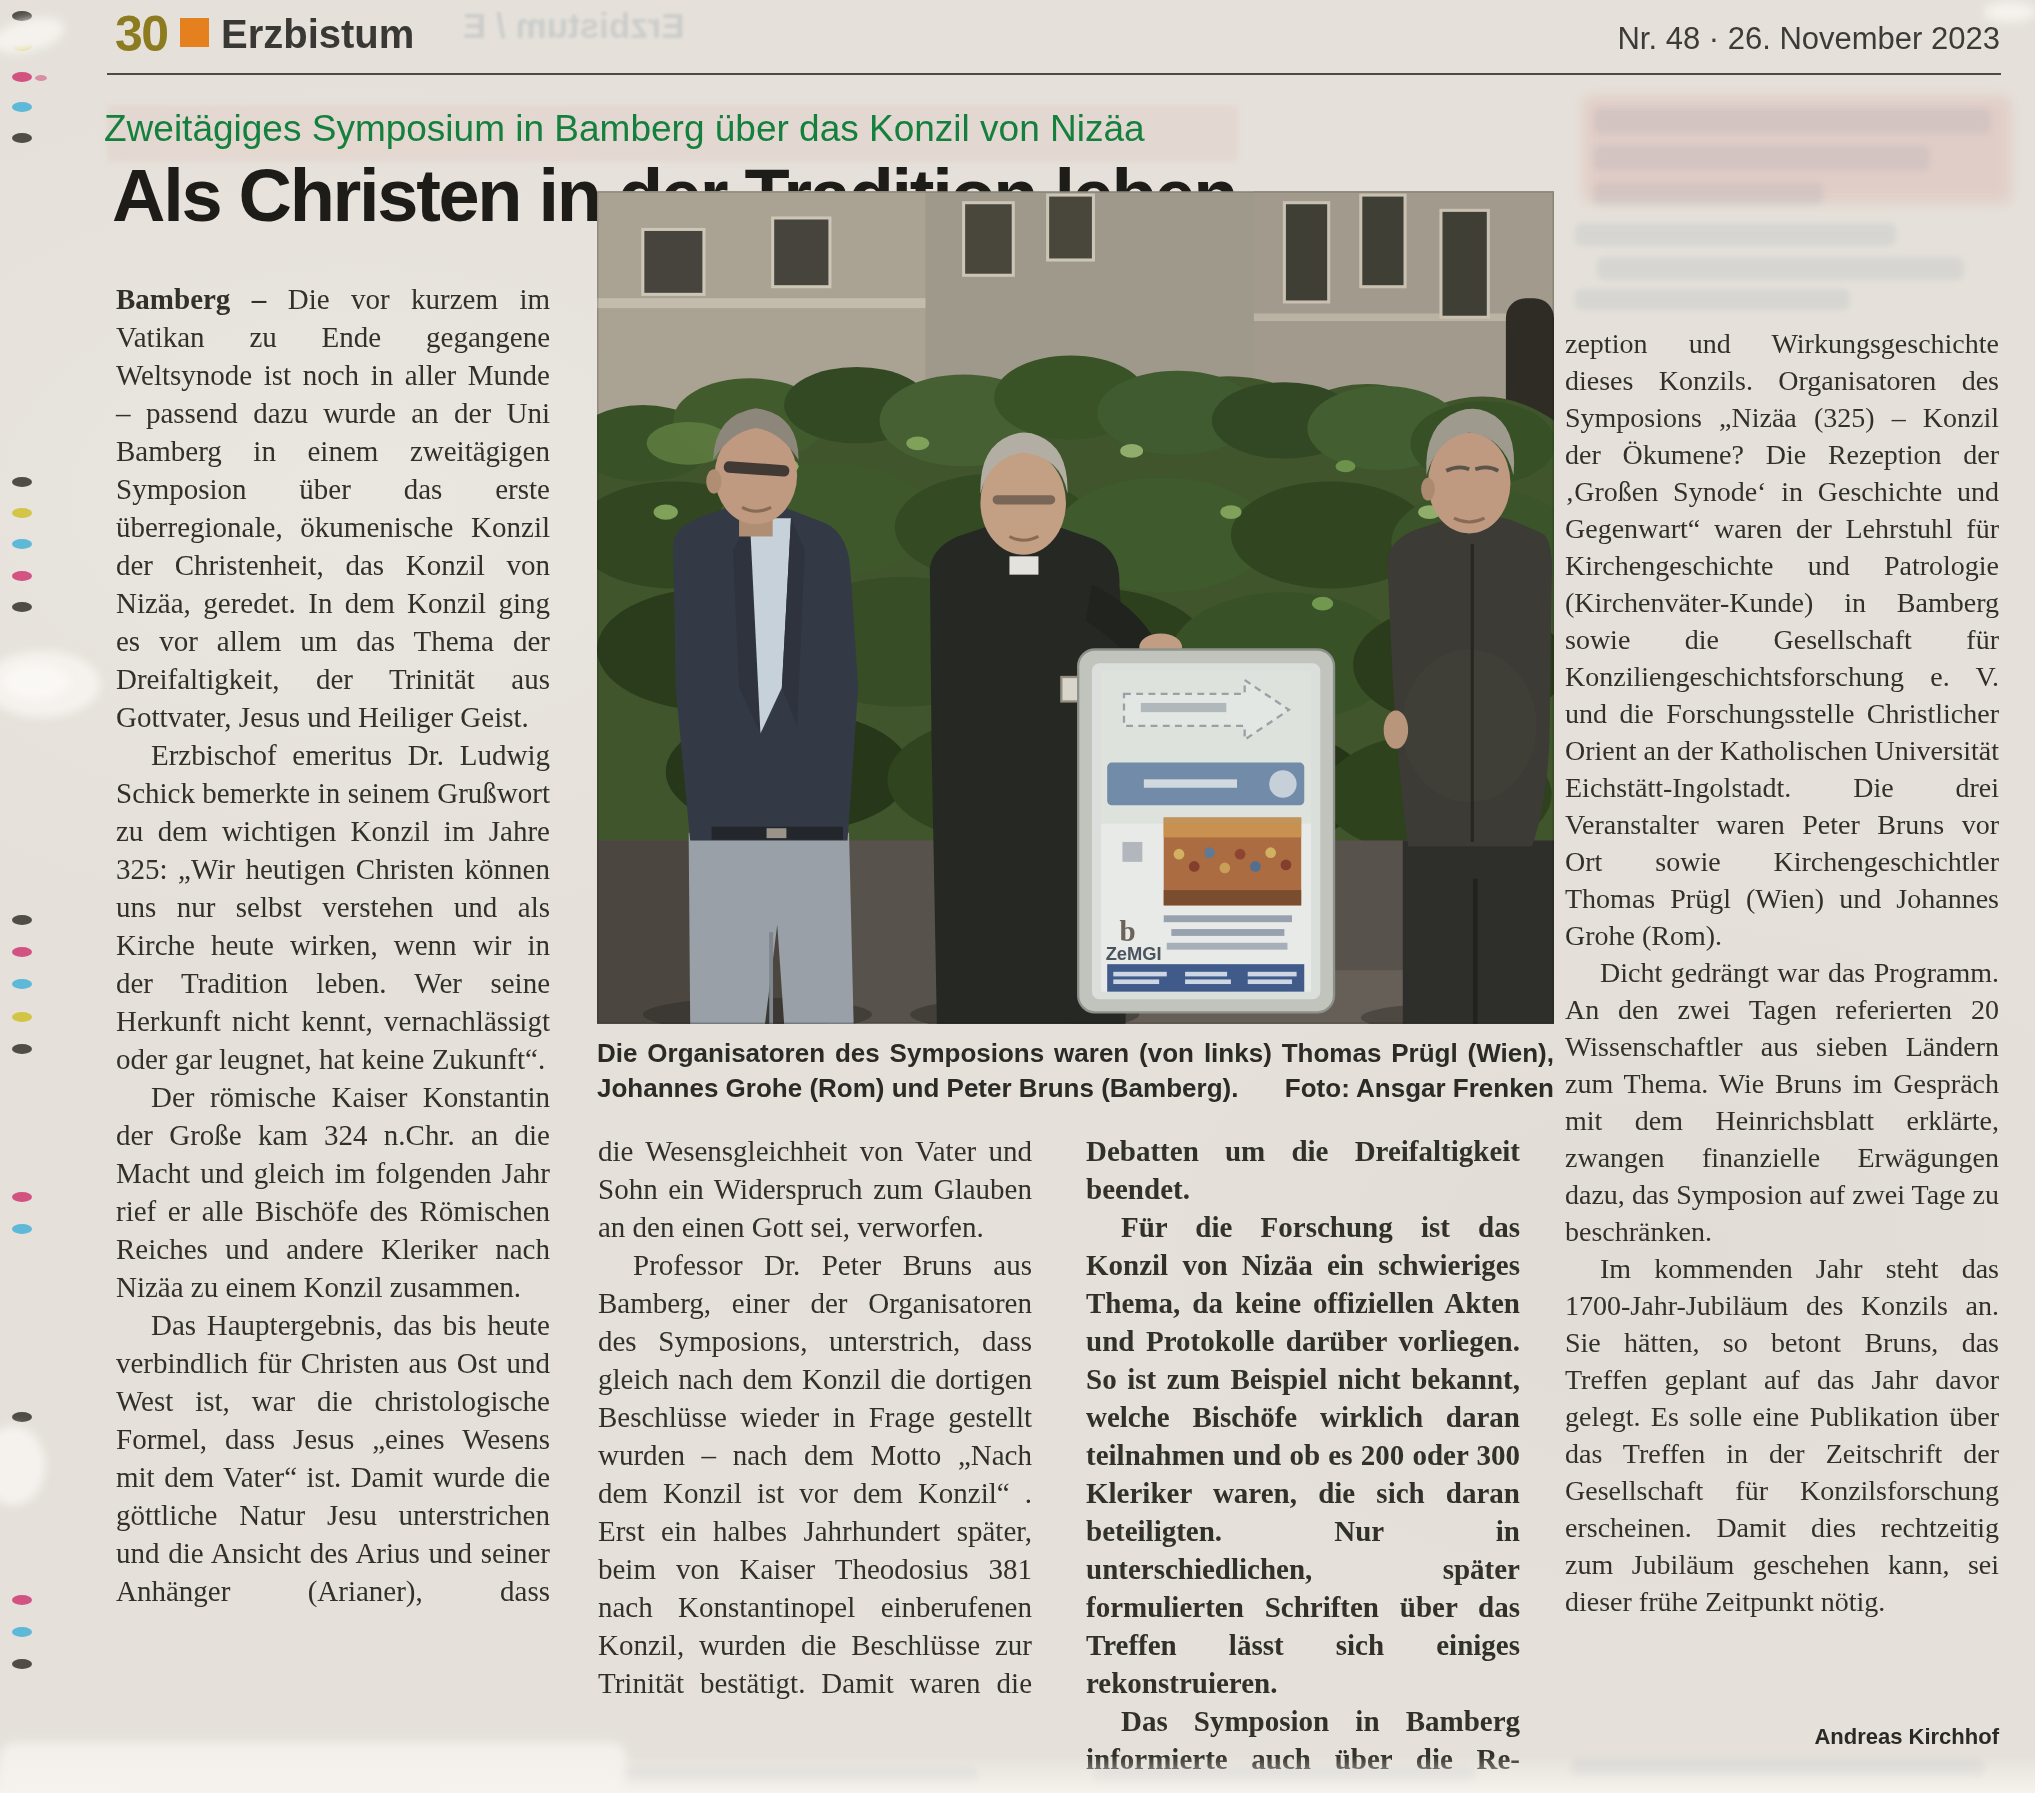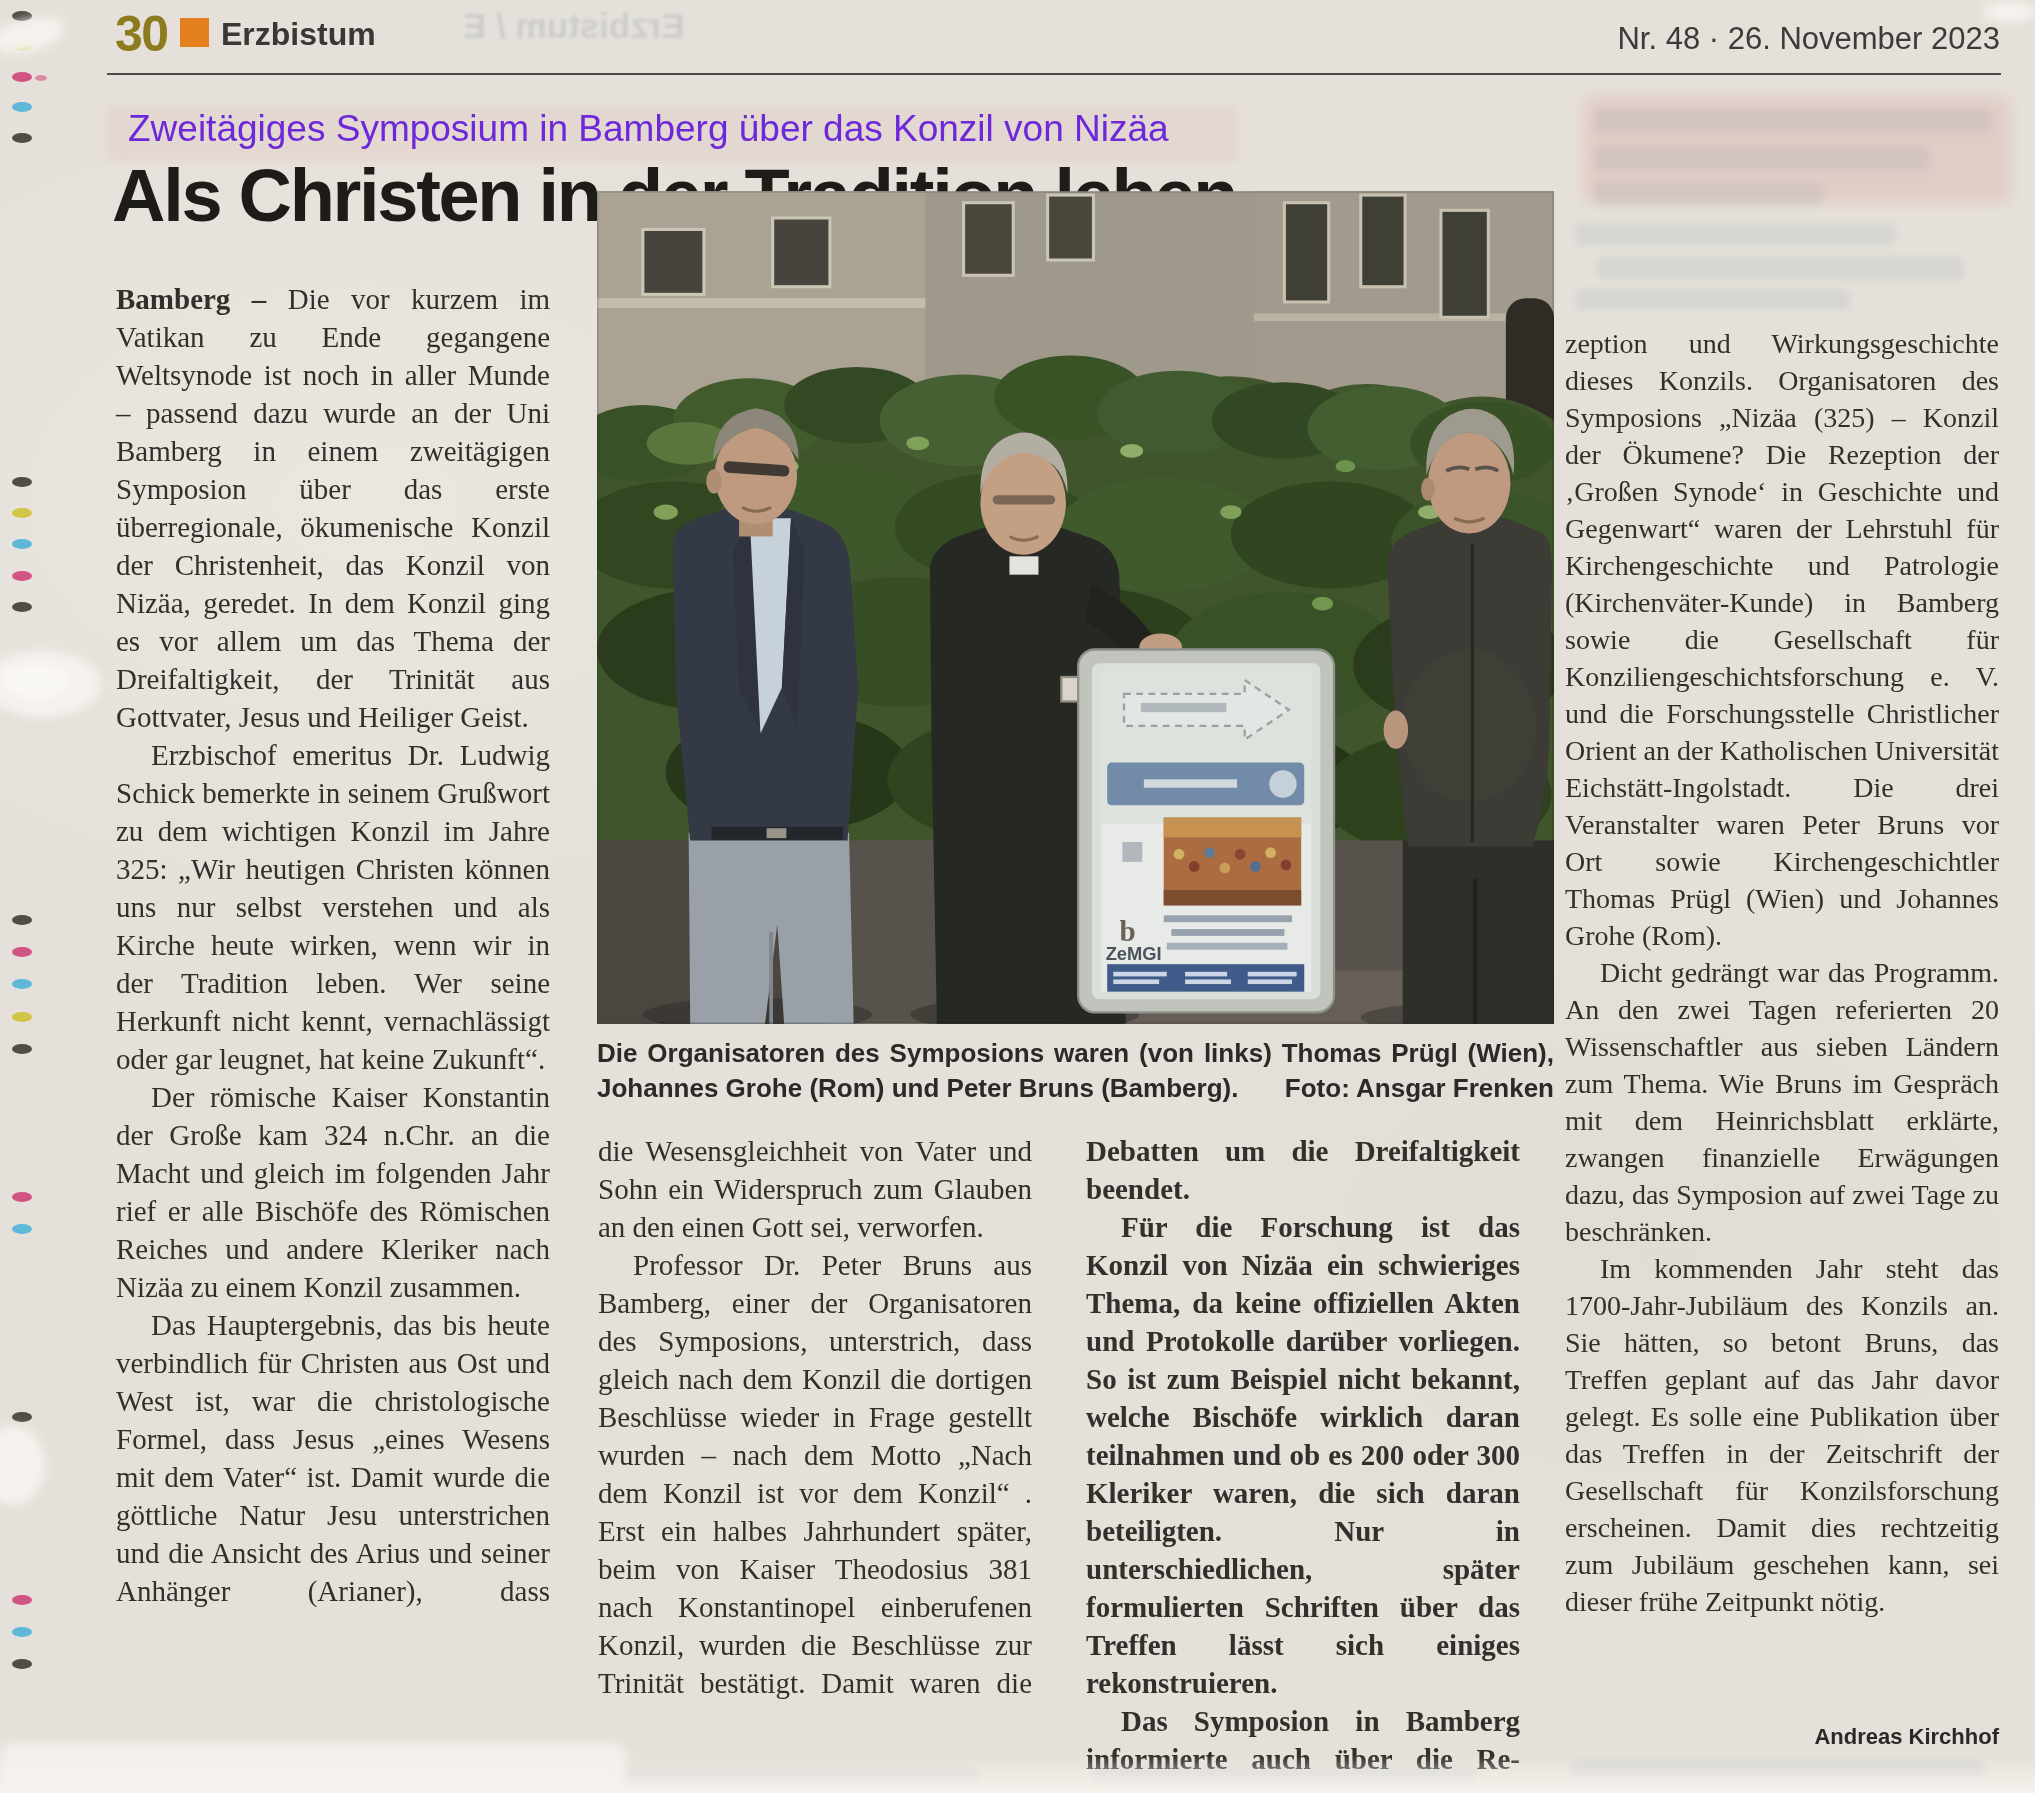--- a/index.html
+++ b/index.html
@@ -15,7 +15,7 @@
   .masthead{position:absolute;left:115px;top:10.7px;display:flex;align-items:center;}
   .pagenum{font-family:"Liberation Sans",sans-serif;font-weight:bold;font-size:50px;line-height:47px;color:#8c7b1f;letter-spacing:-1.5px;}
   .sq{width:29px;height:29px;background:#e5801e;margin:0 12.2px 3.1px 12.2px;display:inline-block;}
-  .sectiontitle{font-family:"Liberation Sans",sans-serif;font-weight:bold;font-size:32px;line-height:43px;color:#3a3835;}
+  .sectiontitle{font-family:"Liberation Sans",sans-serif;font-weight:bold;font-size:40px;line-height:43px;color:#3a3835;}
   .issue{position:absolute;right:35px;top:21.4px;font-family:"Liberation Sans",sans-serif;font-size:31px;color:#3d3b37;}
   .rule{position:absolute;left:107px;right:34px;top:73px;height:2.3px;background:#4d4b47;}
   

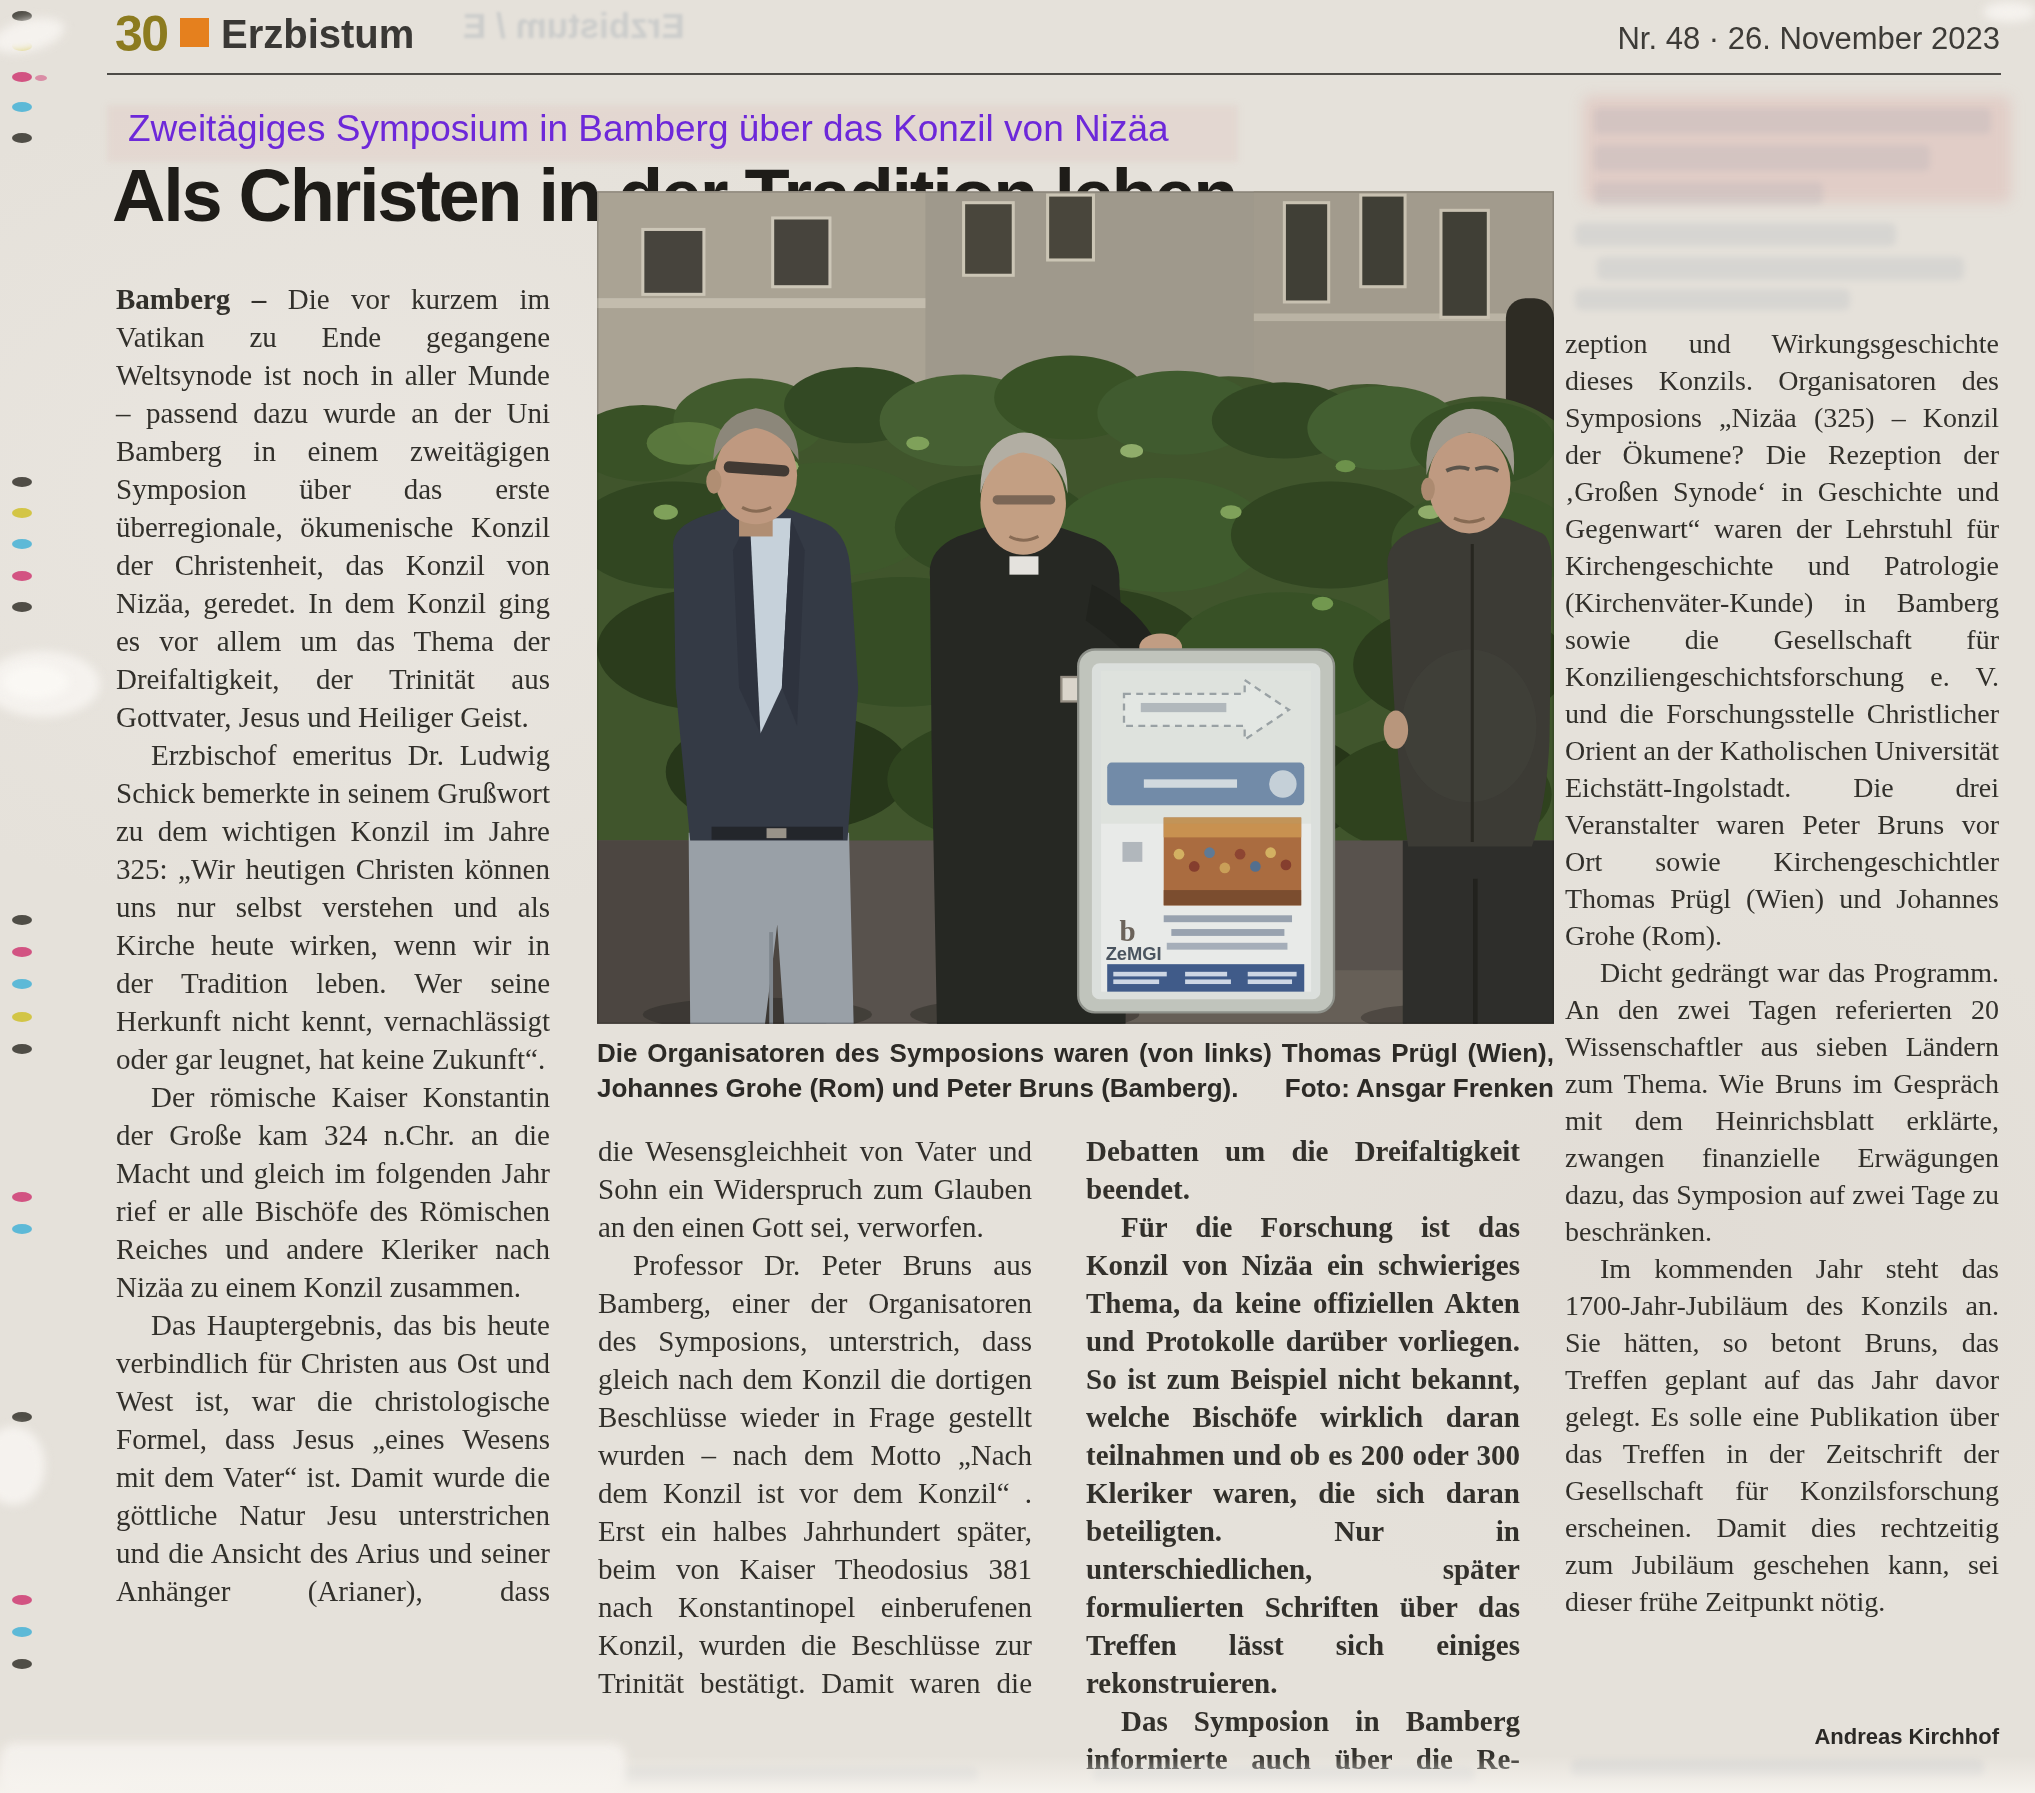--- a/index.html
+++ b/index.html
@@ -20,7 +20,7 @@
   .rule{position:absolute;left:107px;right:34px;top:73px;height:2.3px;background:#4d4b47;}
   
   .kickerband{position:absolute;left:107px;top:105px;width:1131px;height:57px;background:rgba(219,170,160,0.16);filter:blur(3.1px);}
-  .kicker{position:absolute;left:128px;top:108px;font-family:"Liberation Sans",sans-serif;font-size:37px;color:#6d28d9;}
+  .kicker{position:absolute;left:104px;top:108px;font-family:"Liberation Sans",sans-serif;font-size:37px;color:#15803d;}
   .headline{position:absolute;left:112px;top:156px;margin:0;font-family:"Liberation Sans",sans-serif;font-weight:bold;font-size:74px;line-height:79px;letter-spacing:-2.3px;color:#1e1c18;}
   
   .col{position:absolute;width:434px;font-size:29px;line-height:38px;text-align:justify;hyphens:auto;-webkit-hyphens:auto;}

